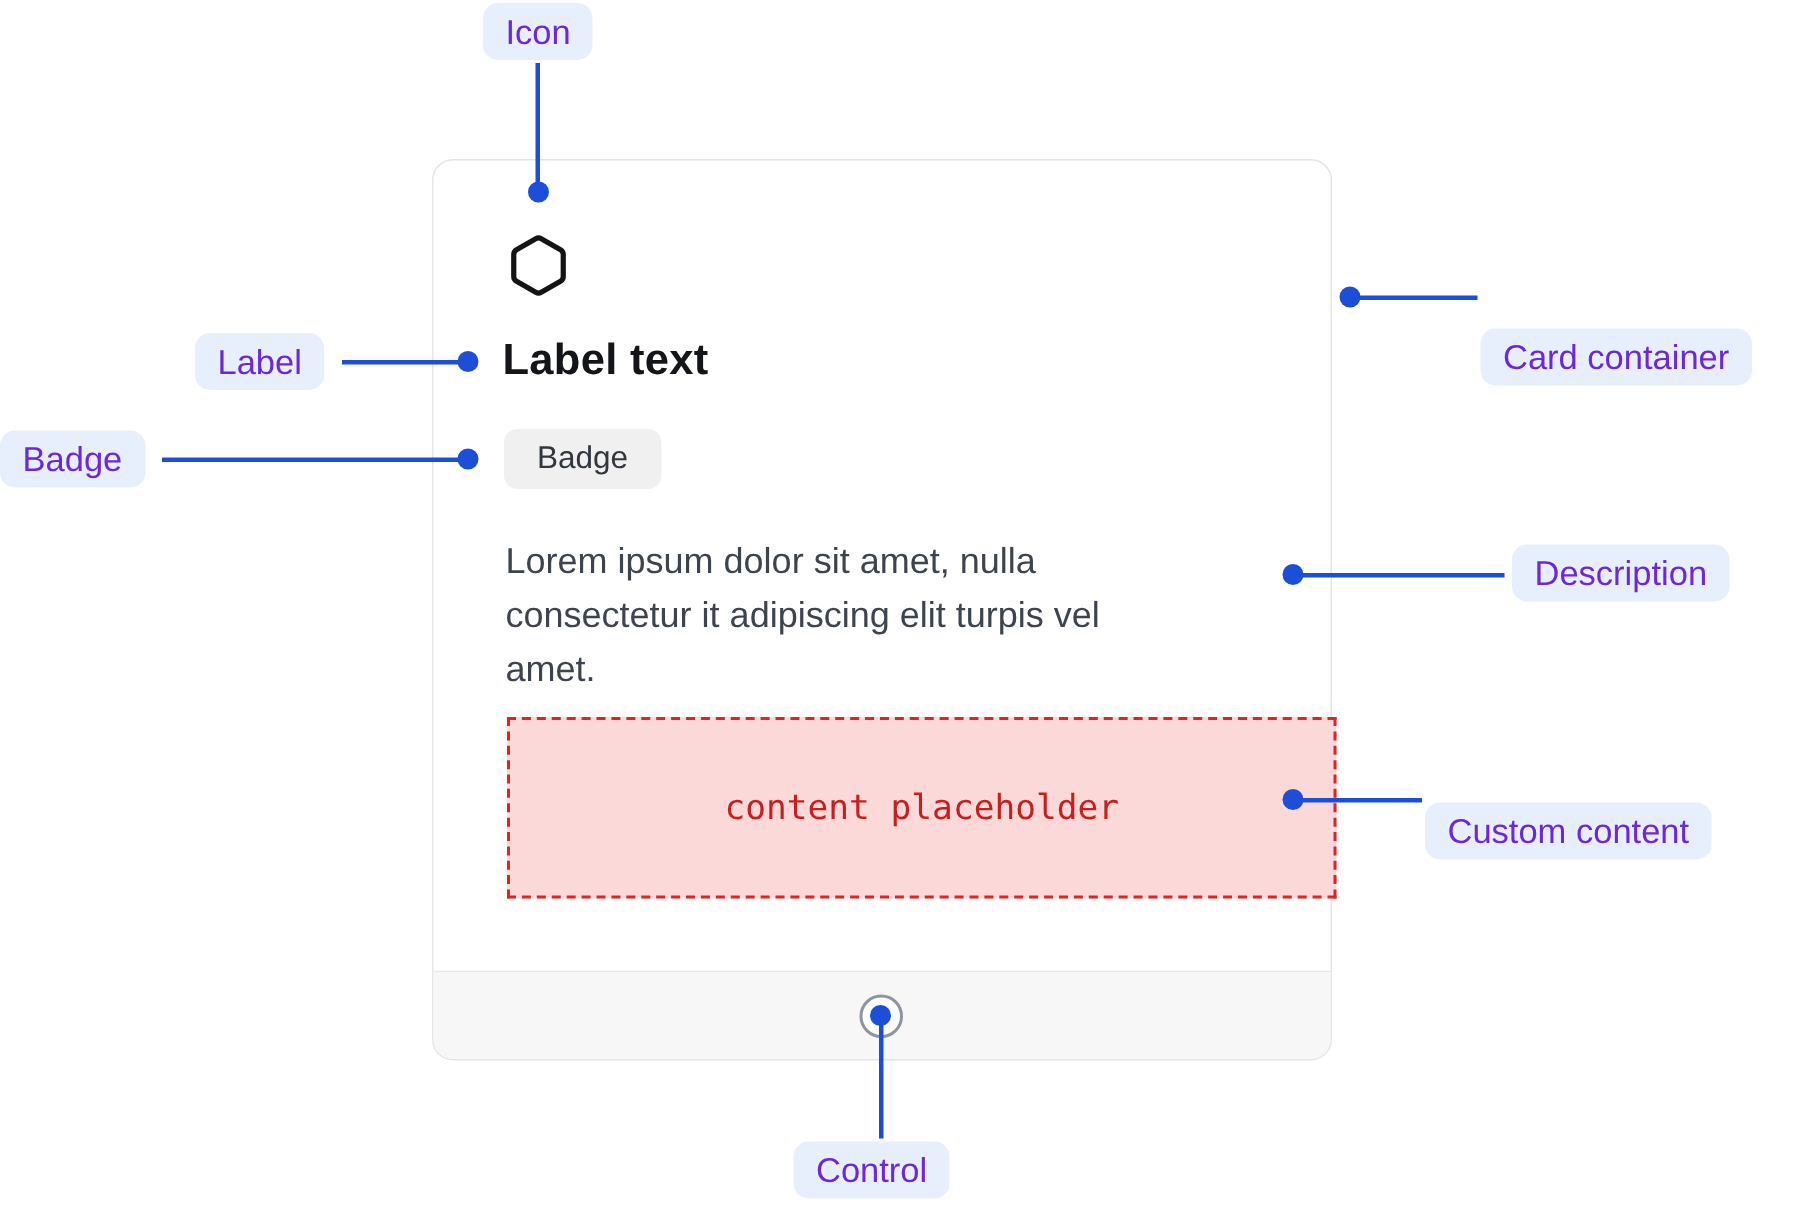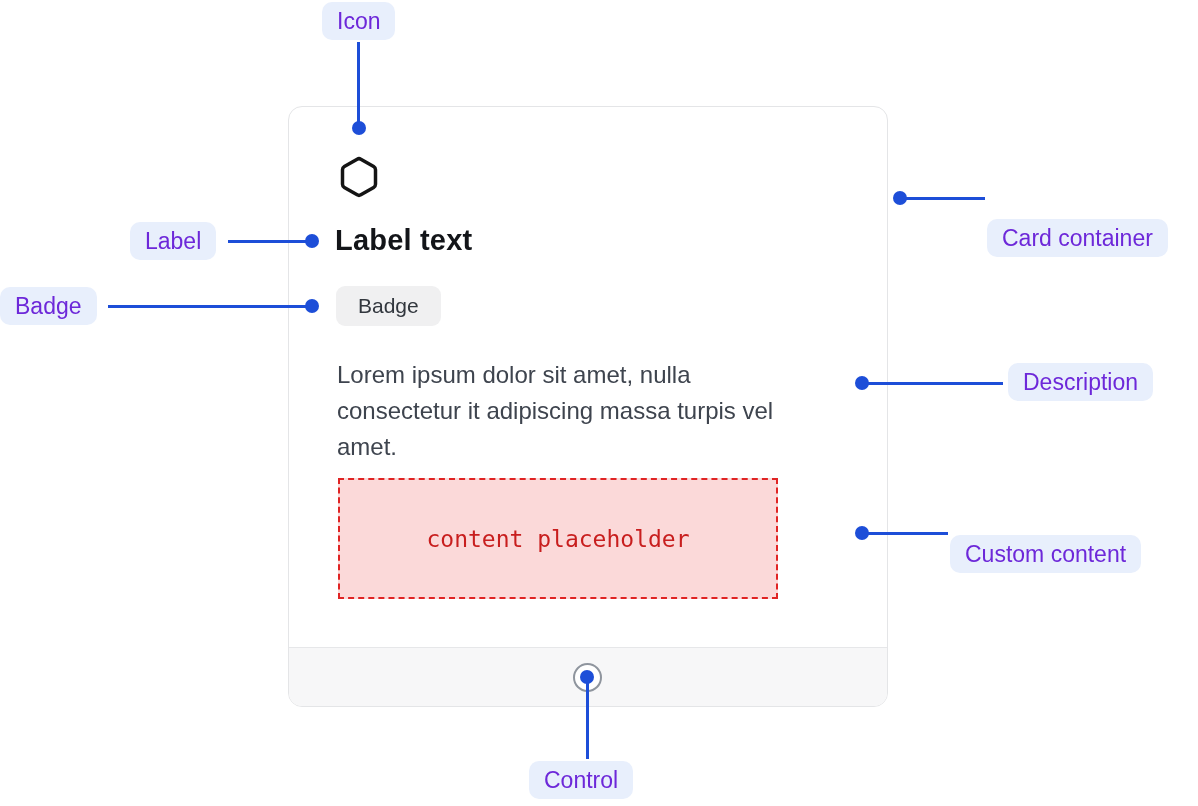--- a/index.html
+++ b/index.html
@@ -130,7 +130,7 @@
 
     <div class="card-desc">
       <div>Lorem ipsum dolor sit amet, nulla</div>
-      <div>consectetur it adipiscing massa turpis vel</div>
+      <div>consectetur it adipiscing elit turpis vel</div>
       <div>amet.</div>
     </div>
 

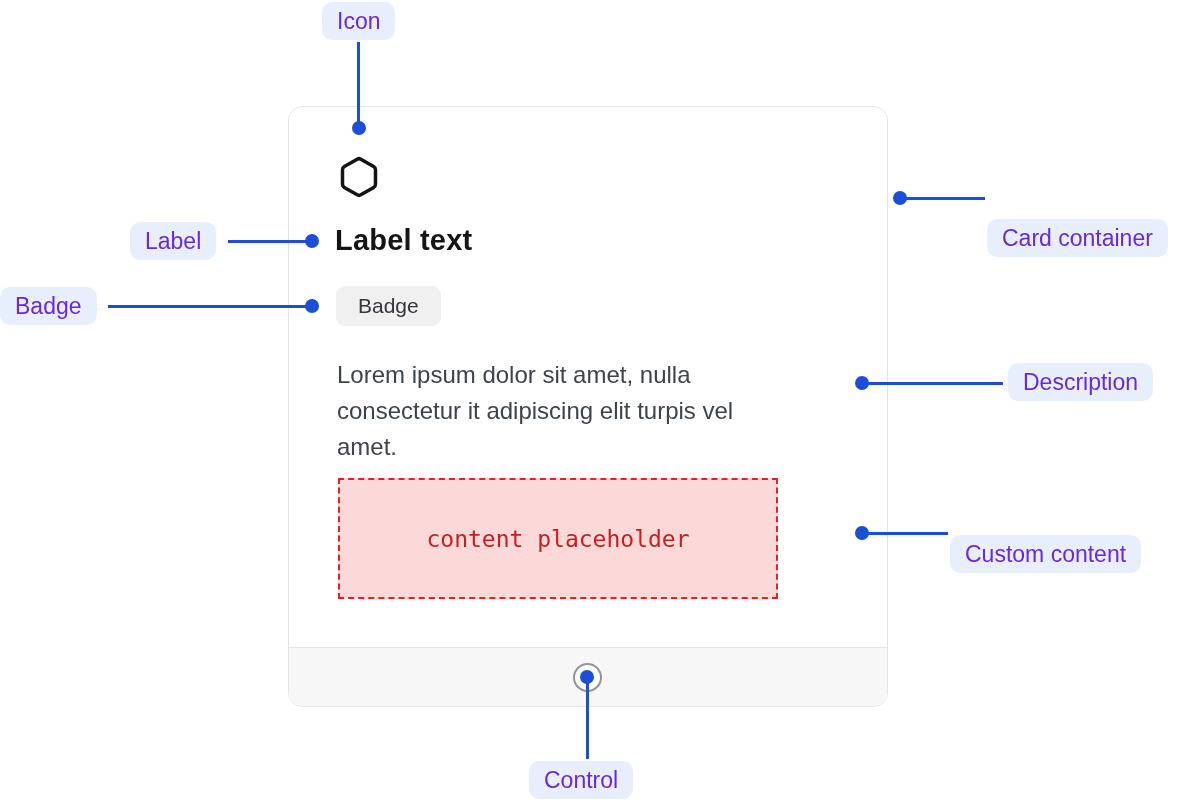--- a/index.html
+++ b/index.html
@@ -82,7 +82,7 @@
   .placeholder-box {
     position: absolute;
     left: 49px; top: 371px;
-    width: 440px; height: 121px;
+    width: 553px; height: 121px;
     background: #fbd9d9;
     border: 2px dashed #e02424;
     display: flex;

